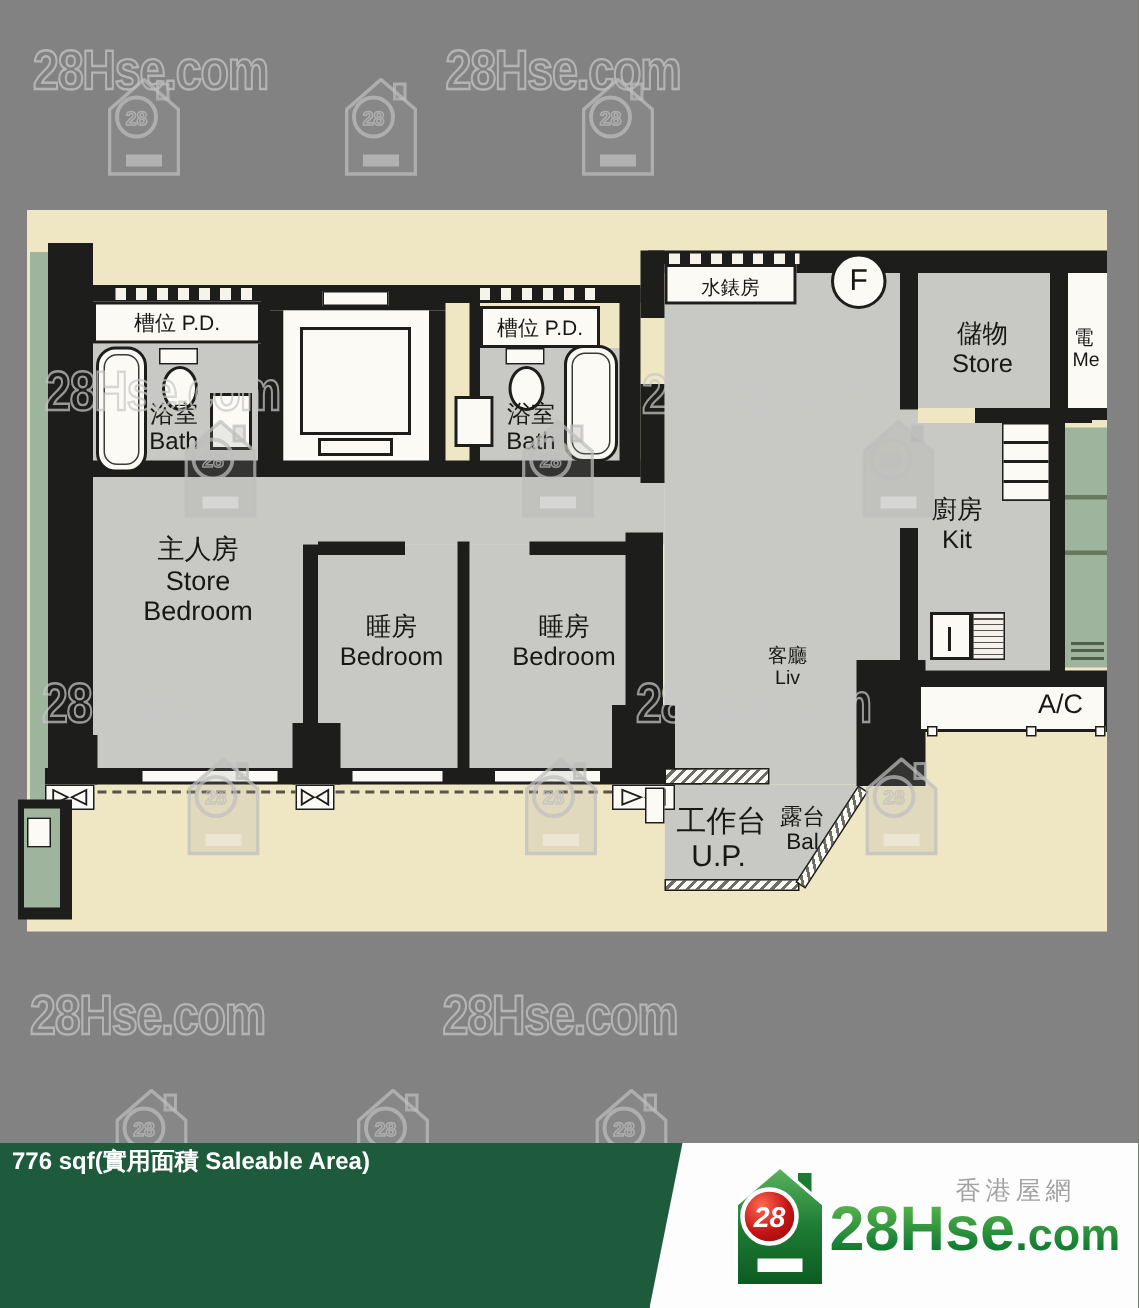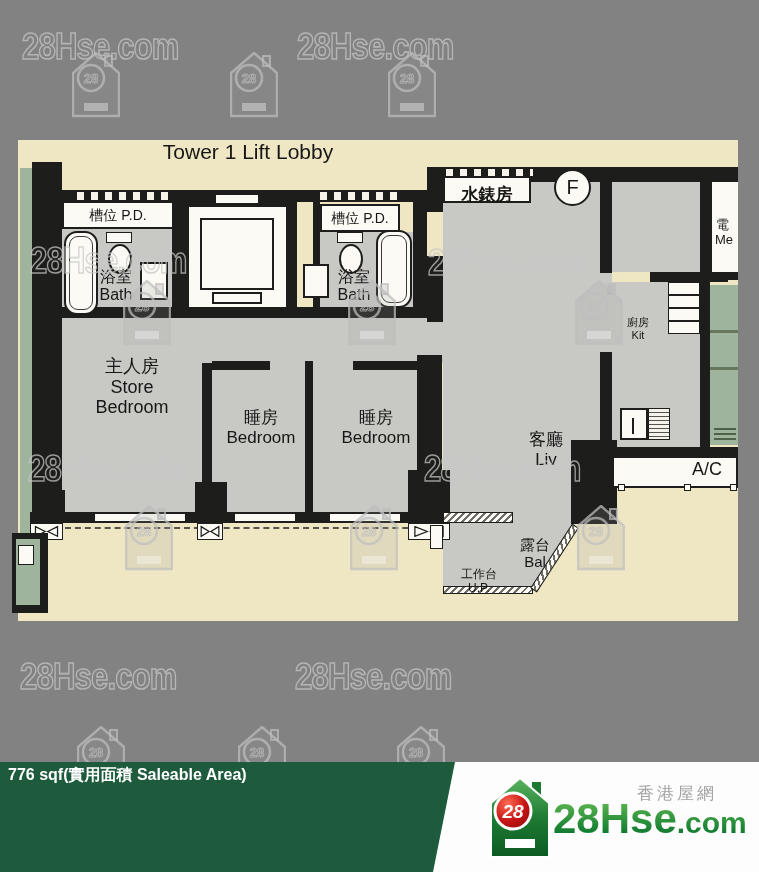--- a/index.html
+++ b/index.html
@@ -57,7 +57,6 @@
 
   <div class="plan">
 
-    <div class="lbl" style="left:130px;top:0px;width:200px;font-size:21px;">Tower 1 Lift Lobby</div>
 
     <div class="green" style="left:2px;top:28px;width:13px;height:392px;"></div>
     <div class="green" style="left:692px;top:145px;width:28px;height:160px;"></div>

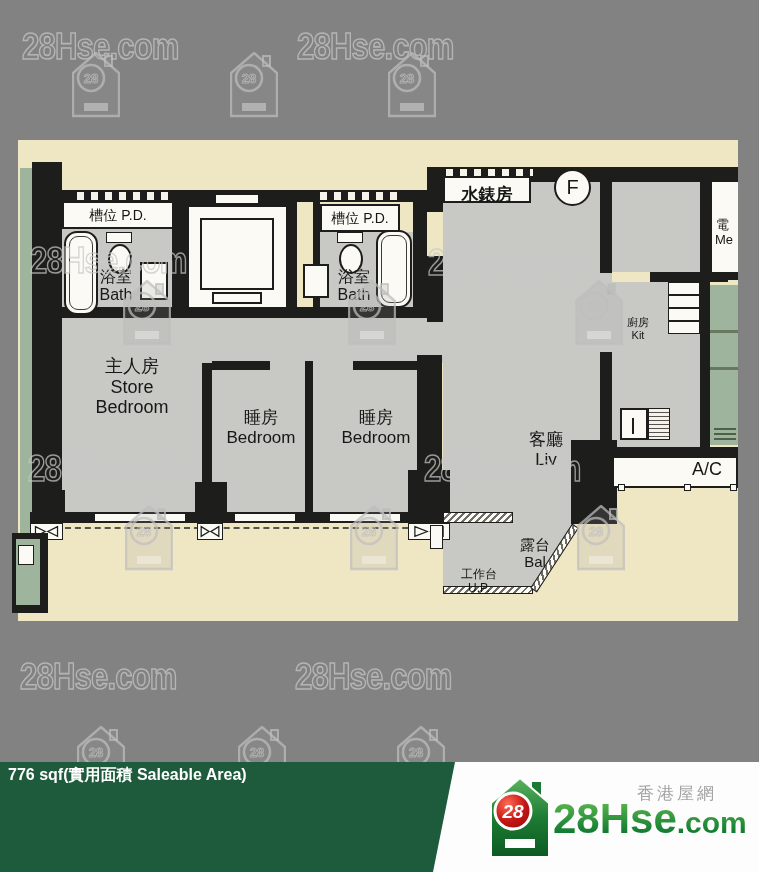--- a/index.html
+++ b/index.html
@@ -124,7 +124,7 @@
       <div class="lbl" style="left:0;top:4px;width:76px;font-size:14px;">槽位 P.D.</div>
     </div>
     <div class="white-box" style="left:425px;top:36px;width:88px;height:27px;">
-      <div class="lbl" style="left:0;top:5px;width:84px;font-size:17px;font-weight:bold;">水錶房</div>
+      <div class="lbl" style="left:0;top:5px;width:84px;font-size:13px;">水錶房</div>
     </div>
     <div class="white-box" style="left:536px;top:29px;width:37px;height:37px;border-radius:50%;">
       <div class="lbl" style="left:0;top:5px;width:33px;font-size:20px;">F</div>

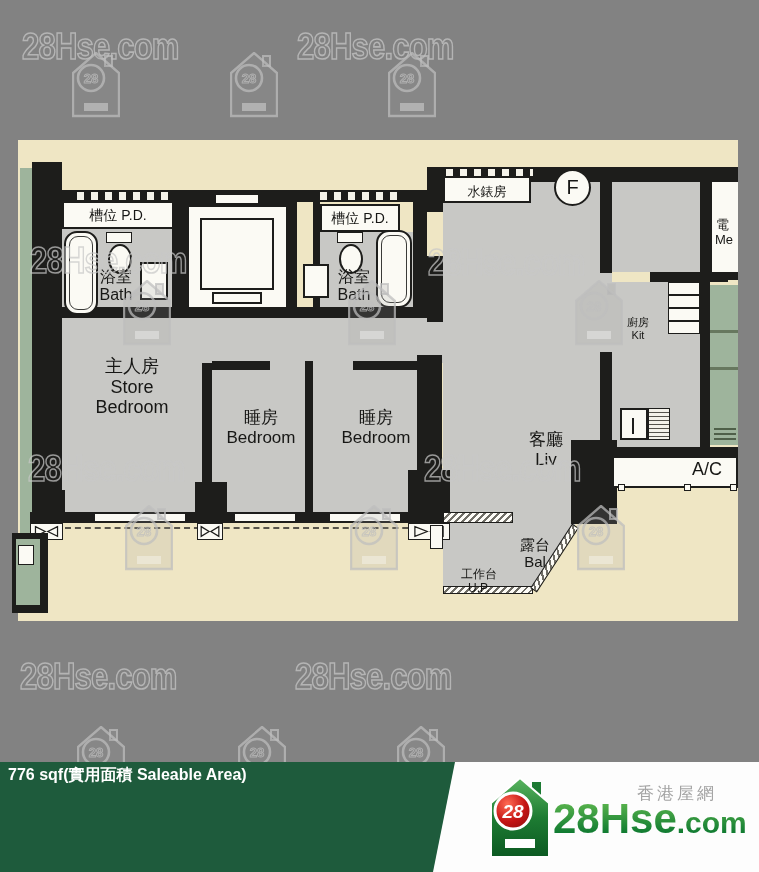--- a/index.html
+++ b/index.html
@@ -193,6 +193,10 @@
       <div>浴室</div>
       <div>Bath</div>
     </div>
+    <div class="lbl" style="left:597px;top:73px;width:80px;font-size:17px;">
+      <div>儲物</div>
+      <div>Store</div>
+    </div>
     <div class="lbl" style="left:585px;top:176px;width:70px;font-size:11px;">
       <div>廚房</div>
       <div>Kit</div>

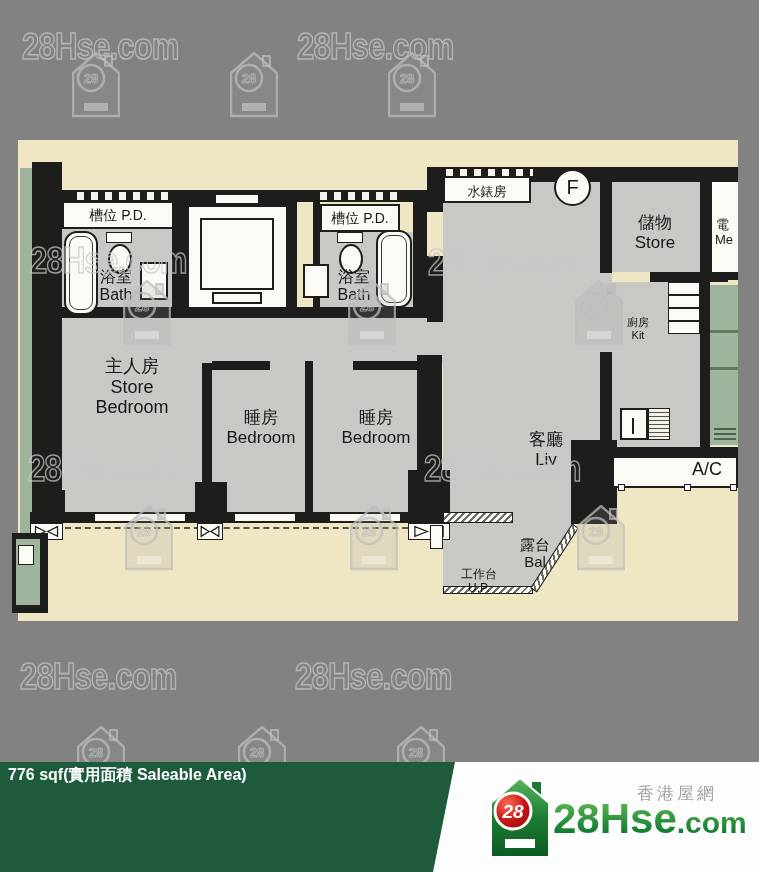--- a/index.html
+++ b/index.html
@@ -197,7 +197,7 @@
       <div>儲物</div>
       <div>Store</div>
     </div>
-    <div class="lbl" style="left:585px;top:176px;width:70px;font-size:11px;">
+    <div class="lbl" style="left:585px;top:190px;width:70px;font-size:17px;">
       <div>廚房</div>
       <div>Kit</div>
     </div>

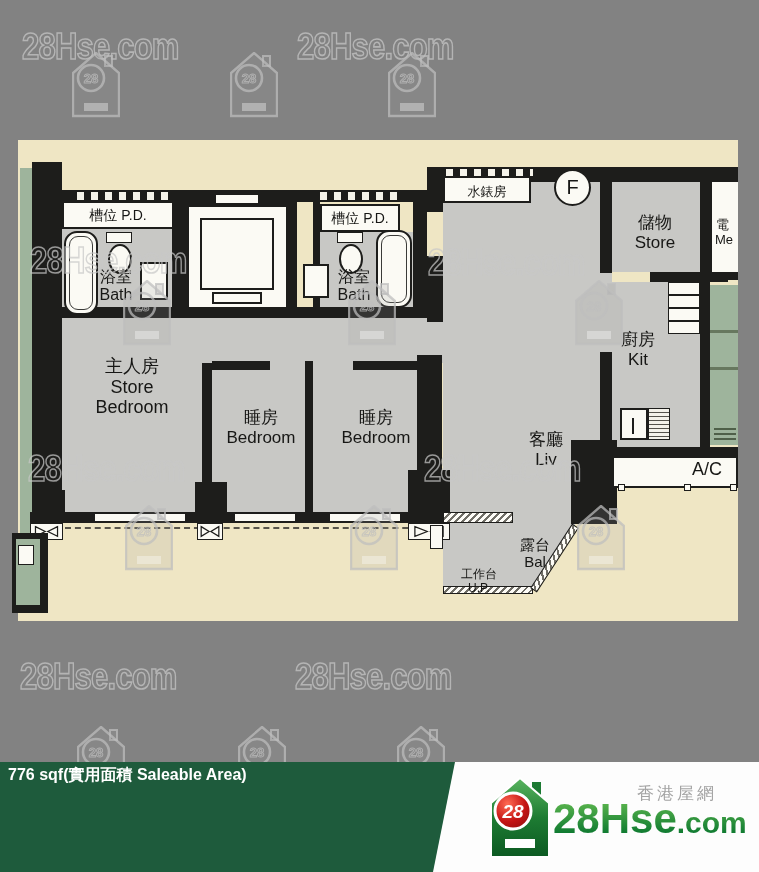--- a/index.html
+++ b/index.html
@@ -214,7 +214,7 @@
       <div>睡房</div>
       <div>Bedroom</div>
     </div>
-    <div class="lbl" style="left:488px;top:290px;width:80px;font-size:17px;">
+    <div class="lbl" style="left:467px;top:290px;width:80px;font-size:13px;">
       <div>客廳</div>
       <div>Liv</div>
     </div>

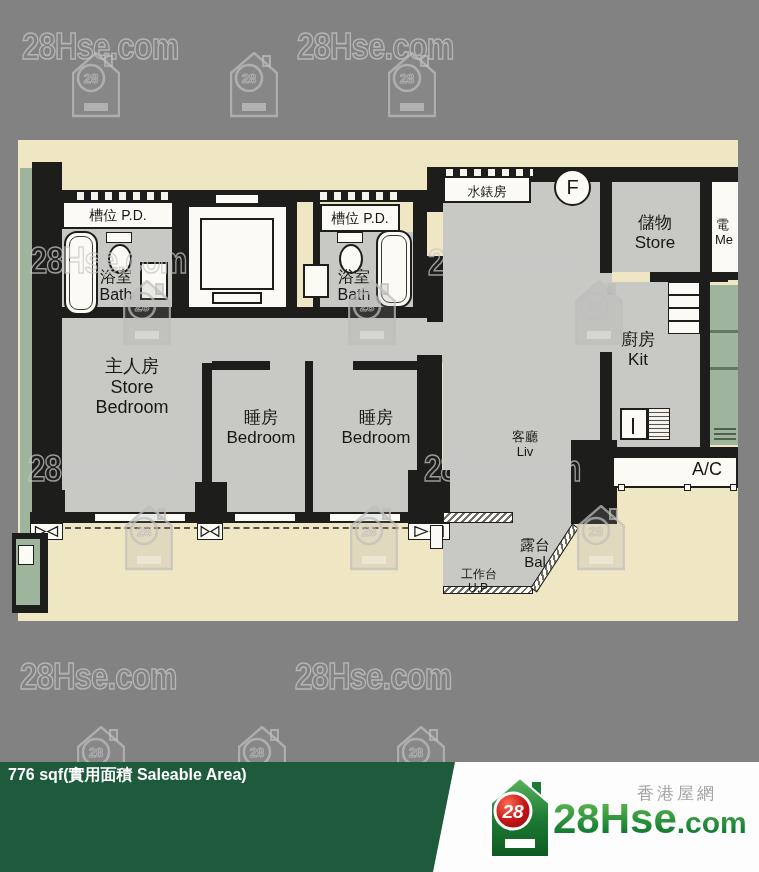--- a/index.html
+++ b/index.html
@@ -219,7 +219,7 @@
       <div>Liv</div>
     </div>
     <div class="lbl" style="left:660px;top:319px;width:58px;font-size:18px;">A/C</div>
-    <div class="lbl" style="left:433px;top:428px;width:56px;font-size:12px;">
+    <div class="lbl" style="left:433px;top:397px;width:56px;font-size:20px;">
       <div>工作台</div>
       <div>U.P.</div>
     </div>

